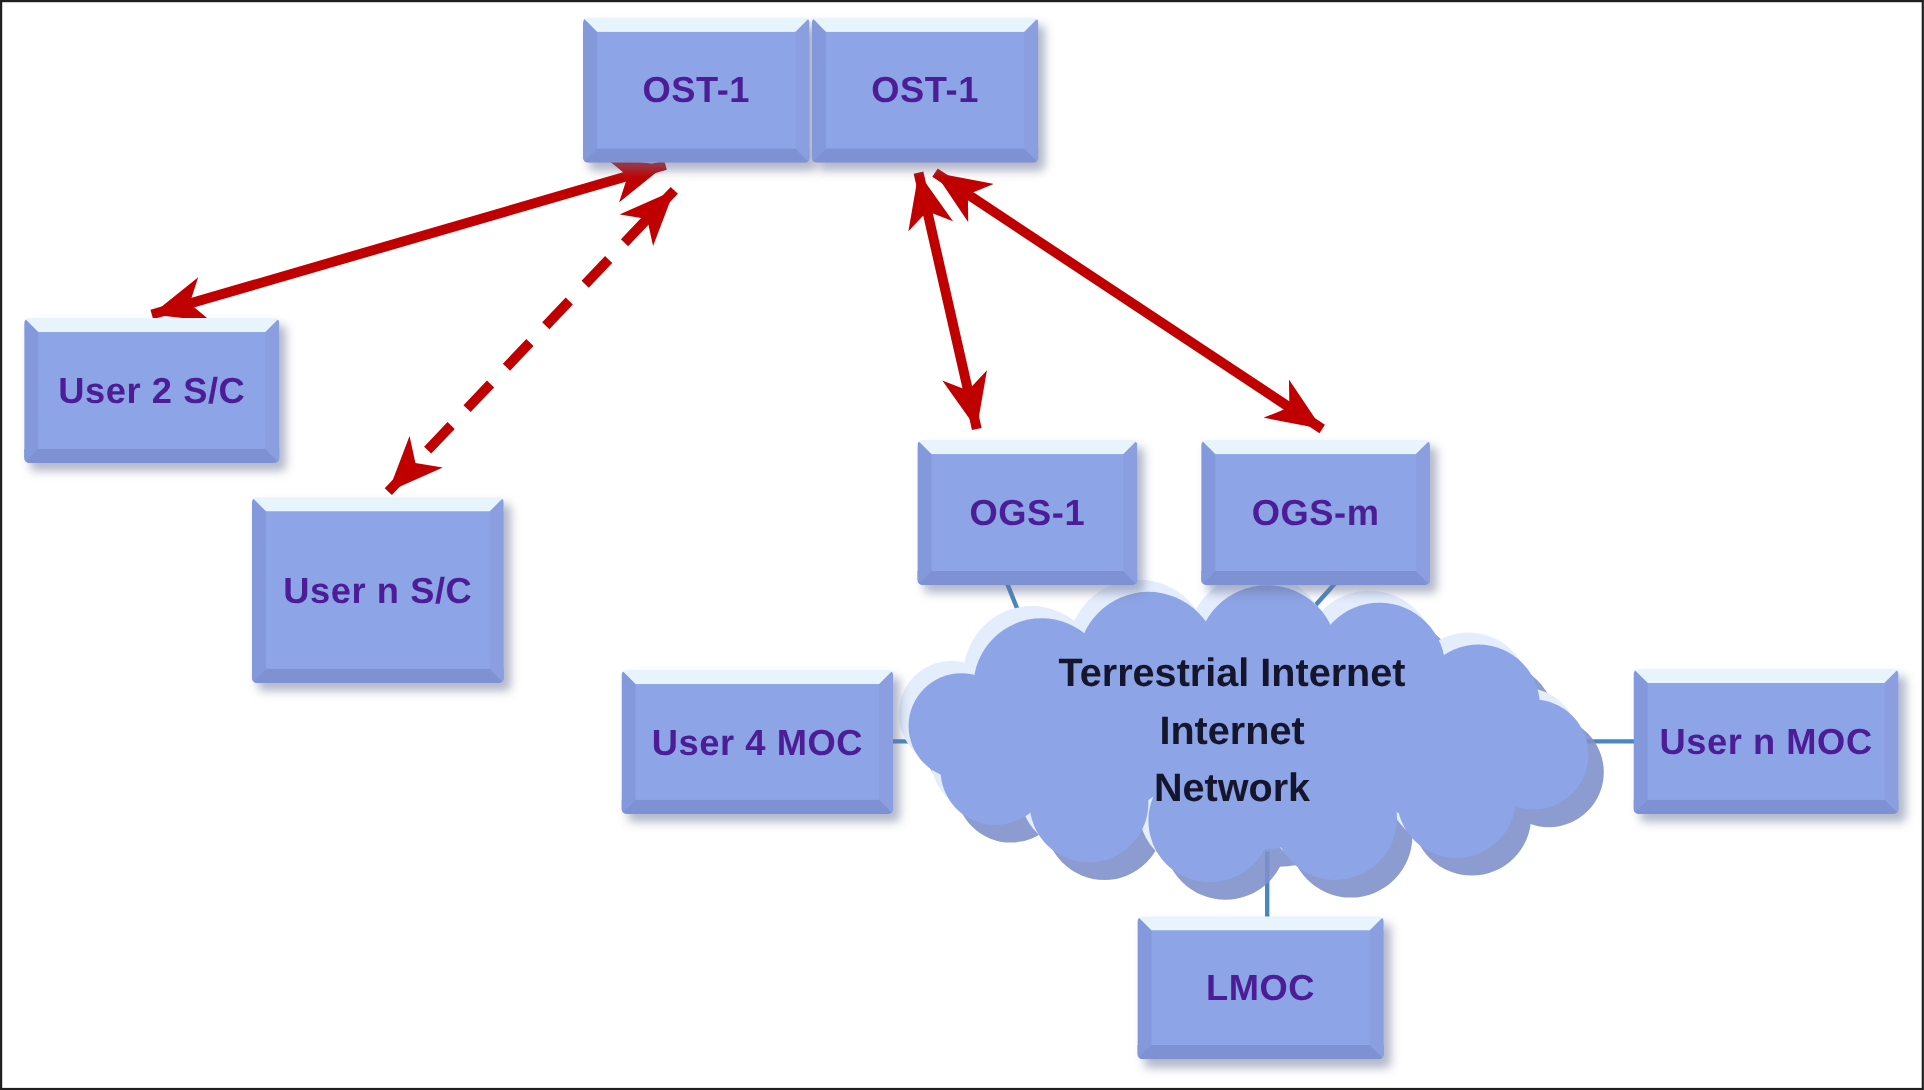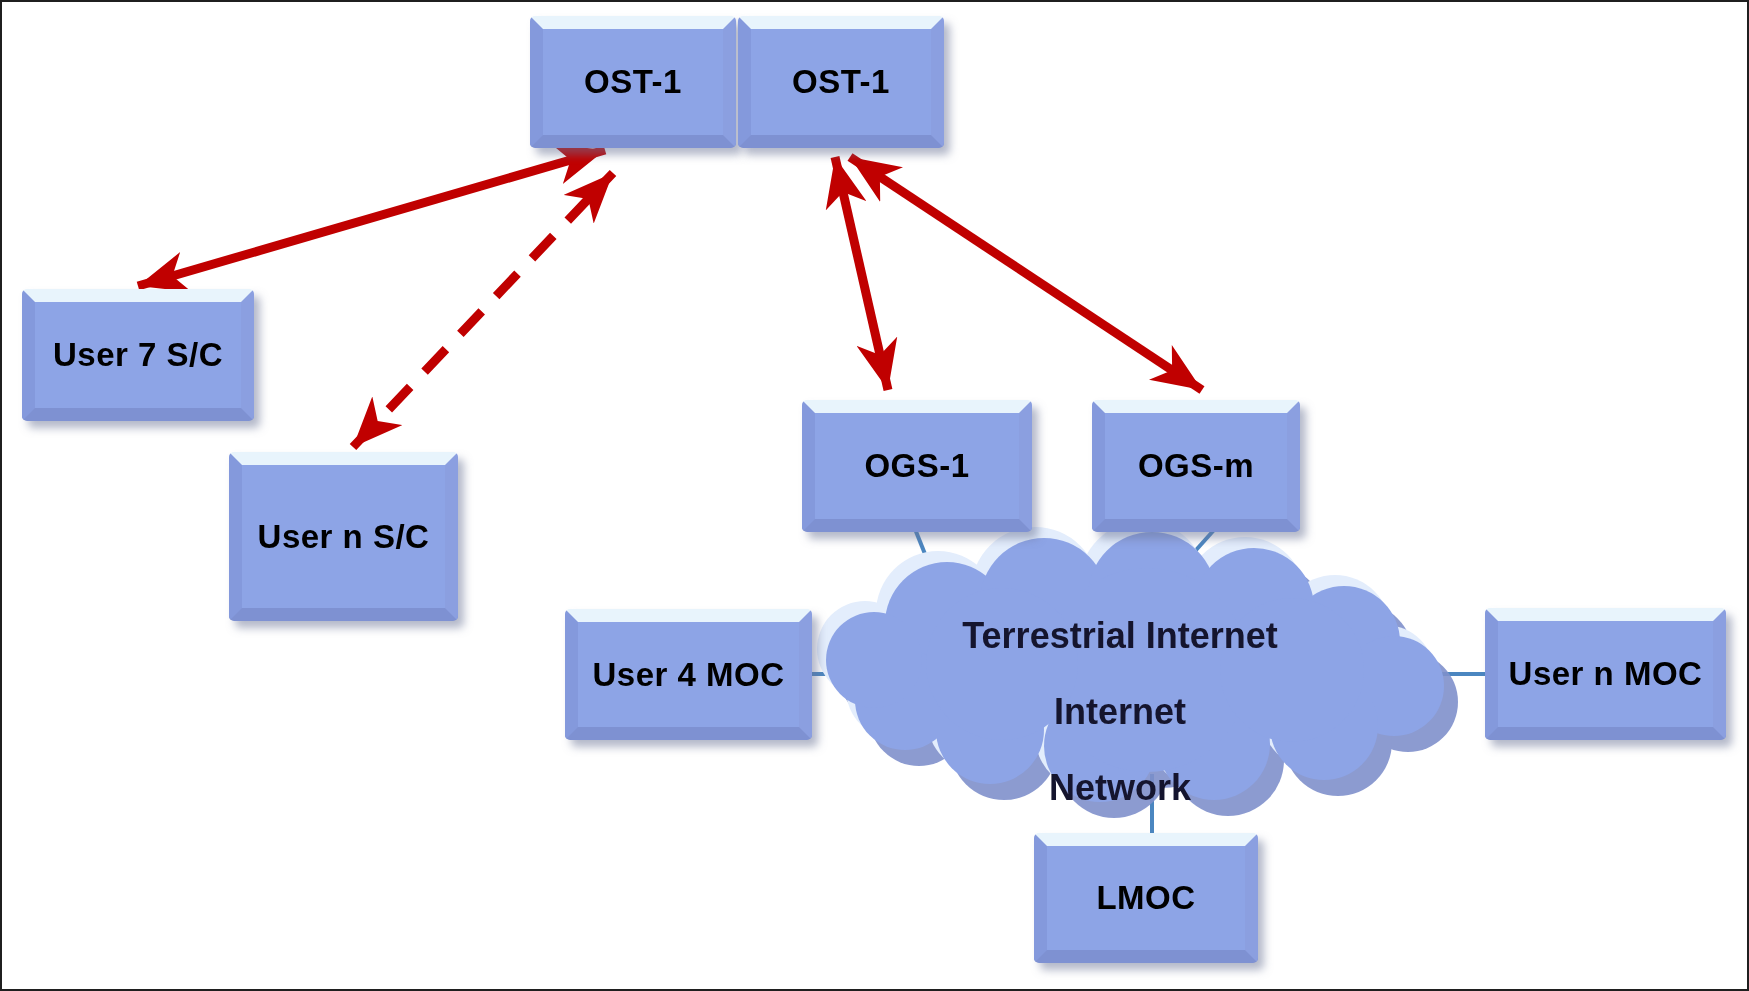--- a/index.html
+++ b/index.html
@@ -28,7 +28,7 @@
   .node-label{
     font-size:33px;
     font-weight:bold;
-    color:#000000;
+    color:#4c1d95;
     letter-spacing:0.5px;
     white-space:nowrap;
   }

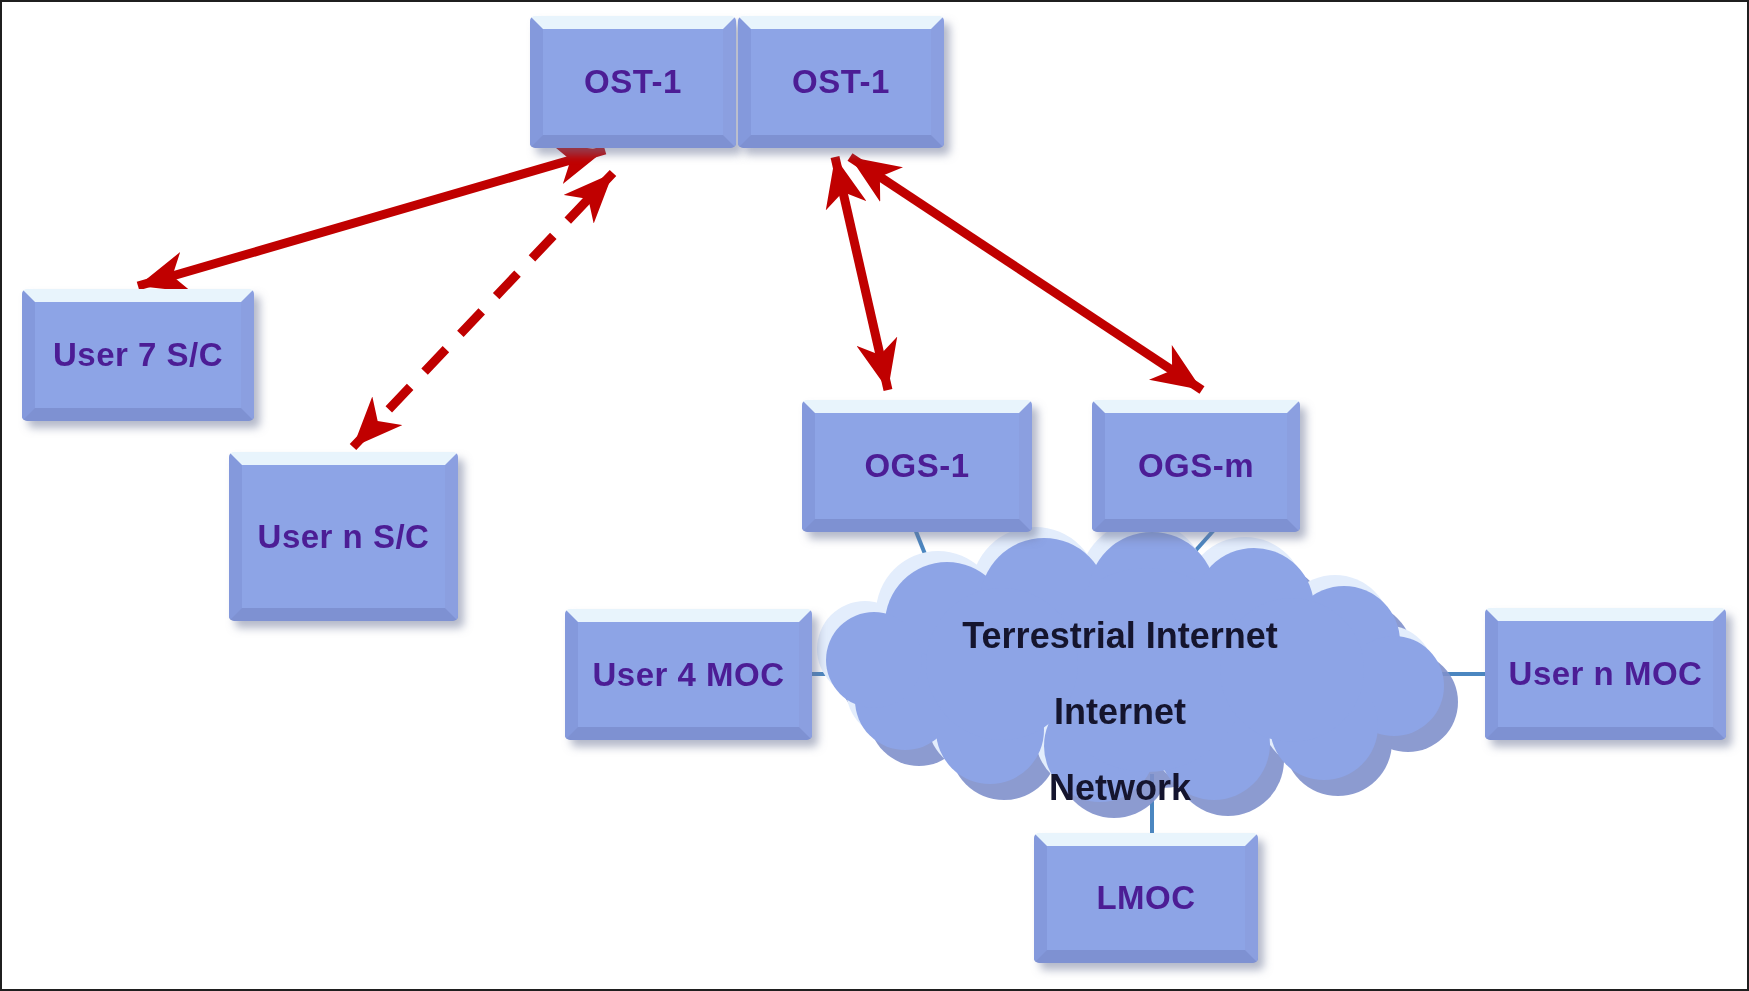--- a/index.html
+++ b/index.html
@@ -102,7 +102,7 @@
     <span class="node-label">OST-1</span>
   </div>
   <div class="node" style="left:20px;top:287px;width:232px;height:132px">
-    <span class="node-label">User 7 S/C</span>
+    <span class="node-label">User 2 S/C</span>
   </div>
   <div class="node" style="left:227px;top:450px;width:229px;height:169px">
     <span class="node-label">User n S/C</span>

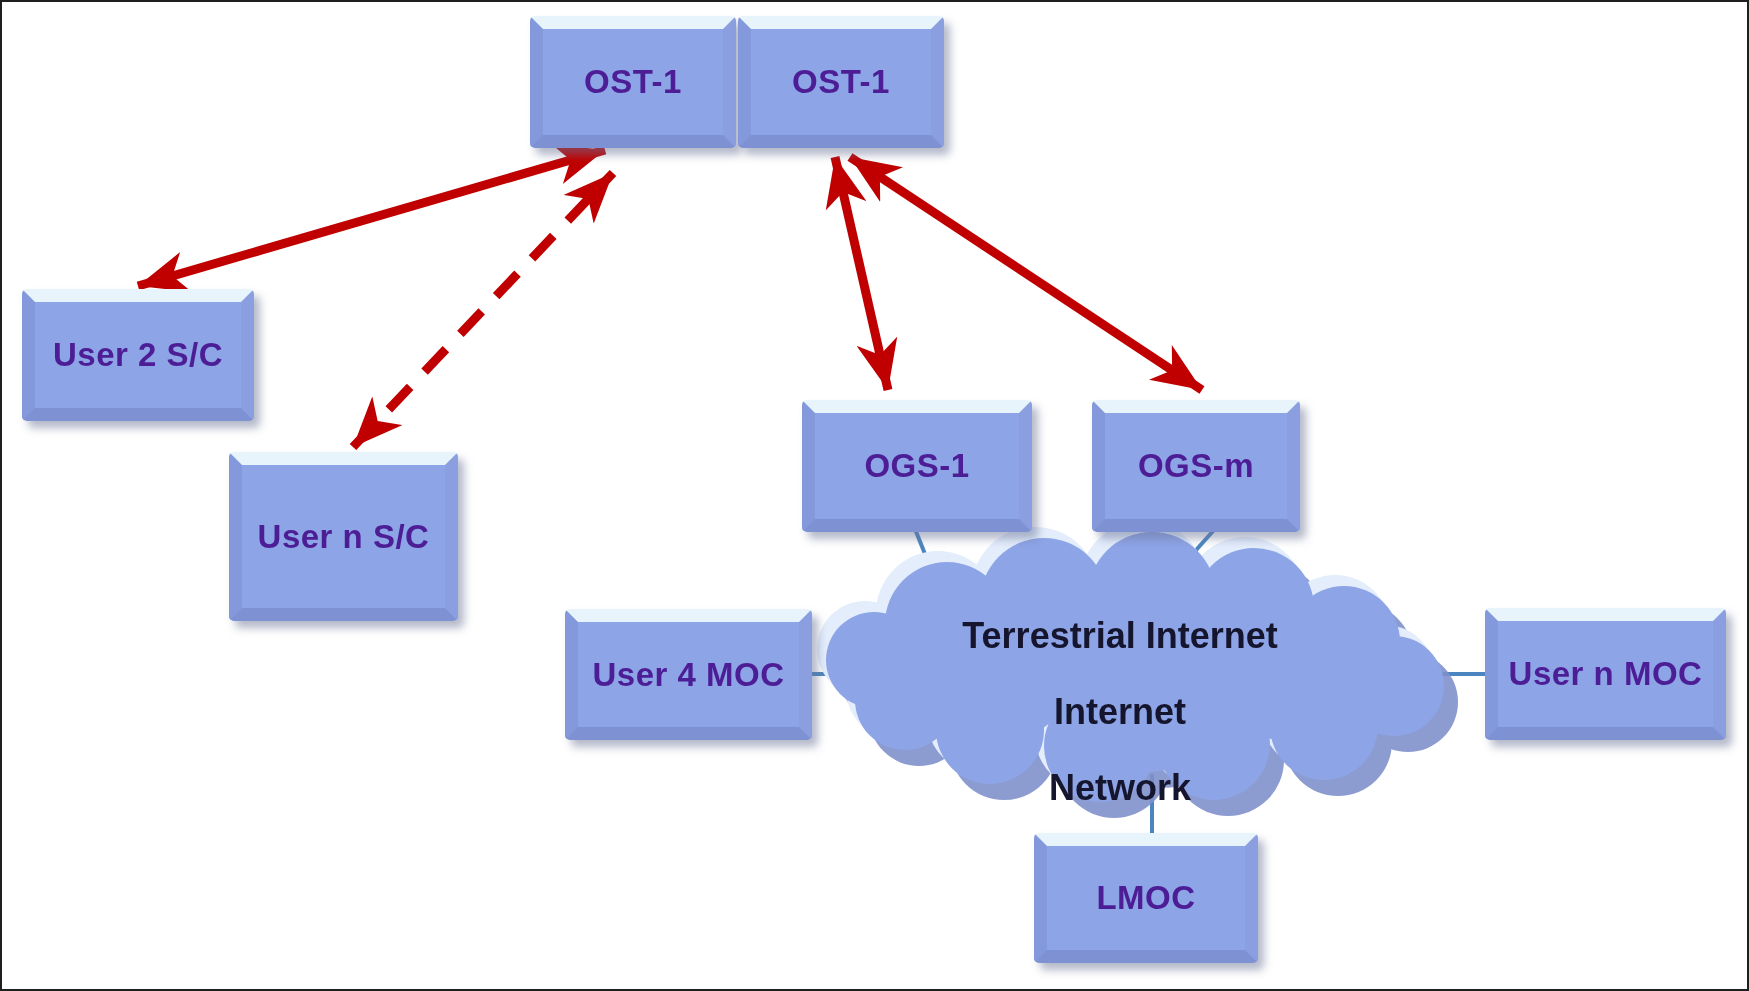--- a/index.html
+++ b/index.html
@@ -107,7 +107,7 @@
   <div class="node" style="left:227px;top:450px;width:229px;height:169px">
     <span class="node-label">User n S/C</span>
   </div>
-  <div class="node" style="left:800px;top:398px;width:230px;height:132px">
+  <div class="node" style="left:832px;top:398px;width:200px;height:132px">
     <span class="node-label">OGS-1</span>
   </div>
   <div class="node" style="left:1090px;top:398px;width:208px;height:132px">

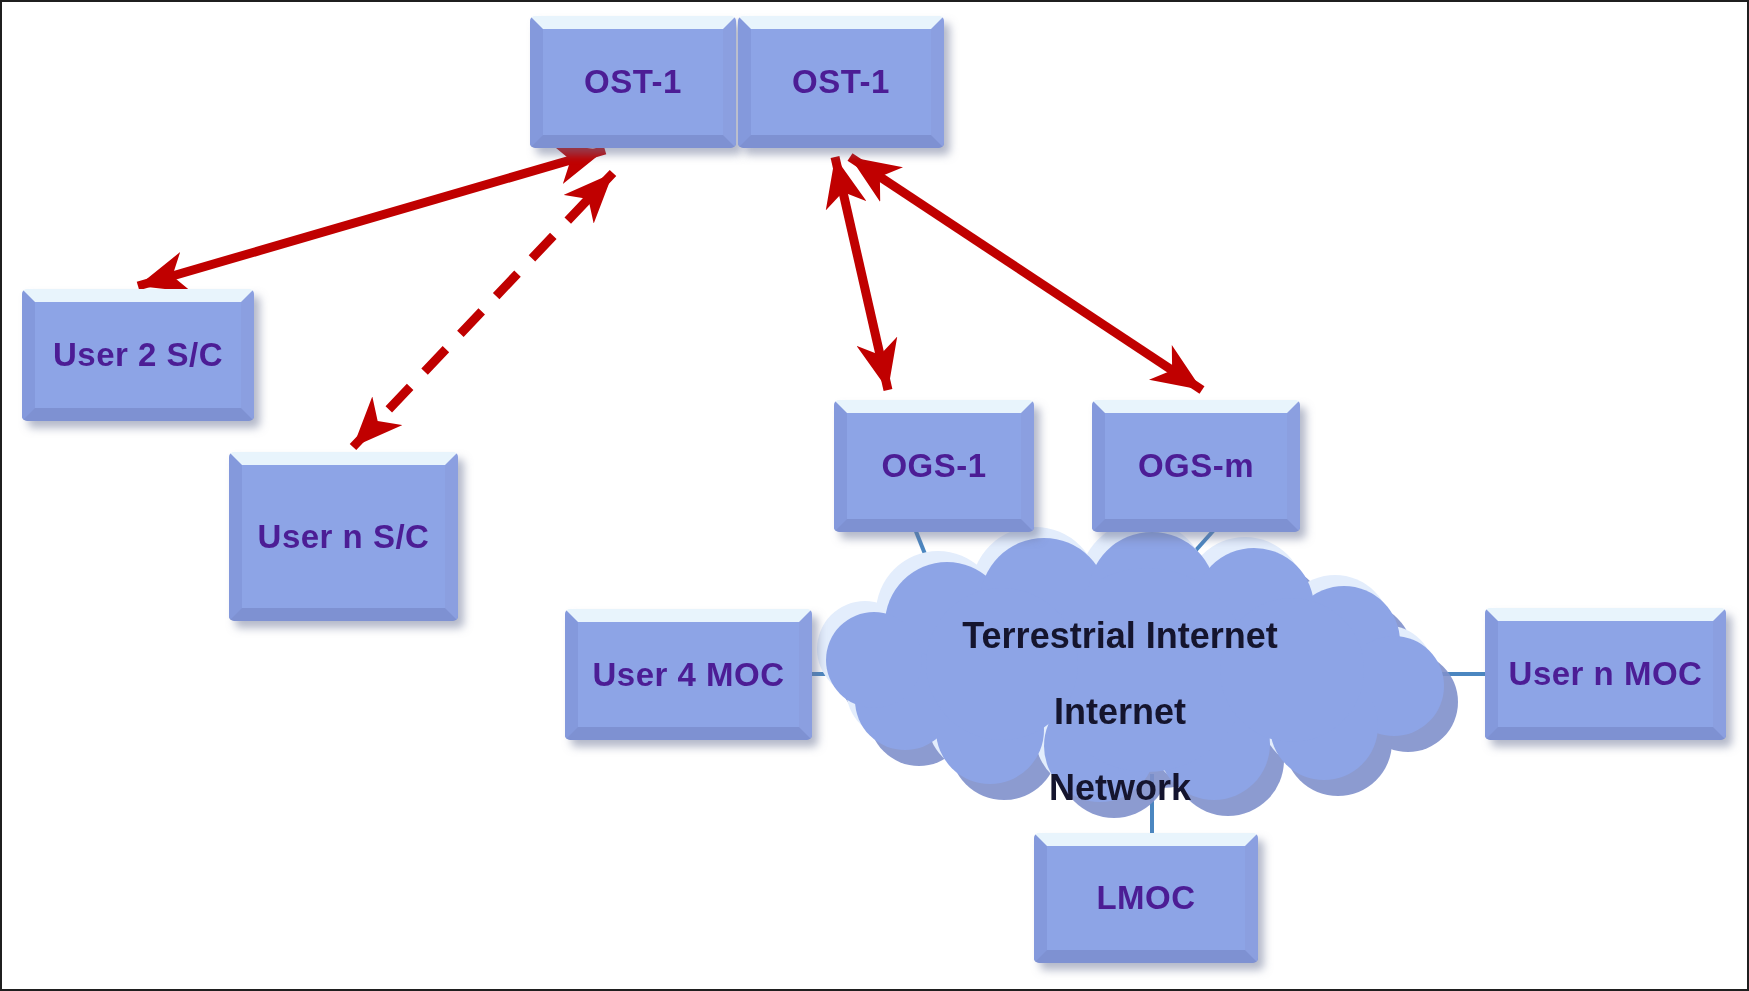--- a/index.html
+++ b/index.html
@@ -42,7 +42,7 @@
     font-weight:bold;
     color:#15152e;
   }
-  #cloud-label span{display:block;margin-top:24px;}
+  #cloud-label span{display:block;}
 </style>
 </head>
 <body>

